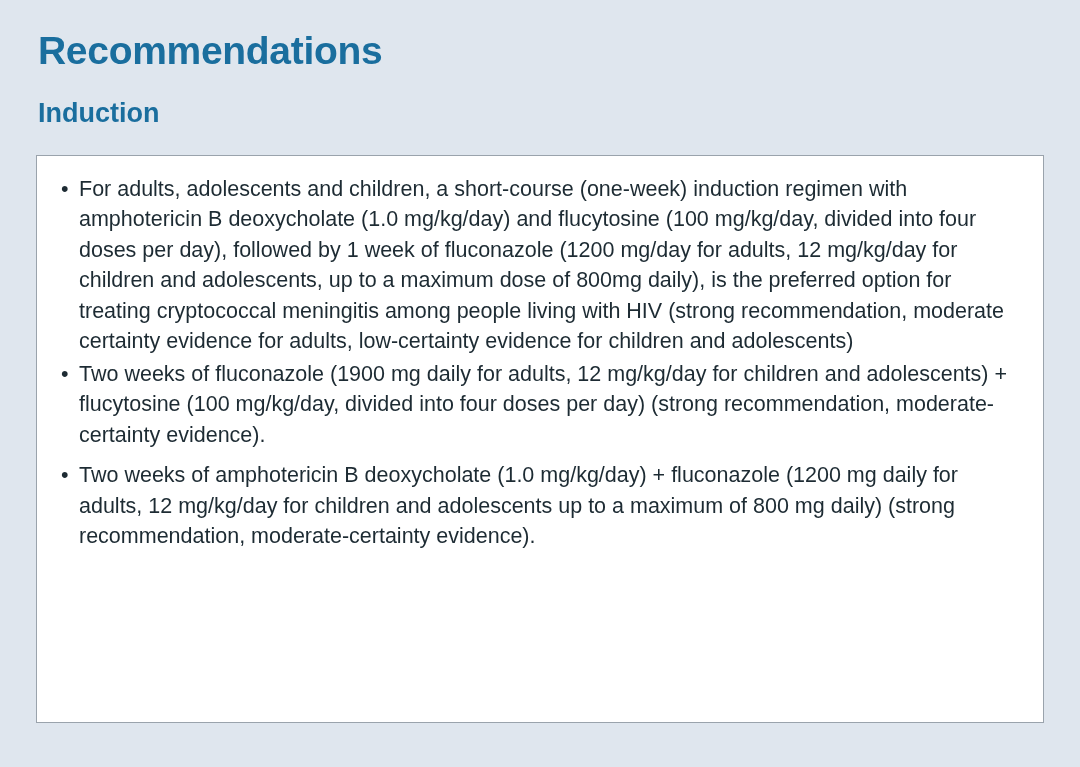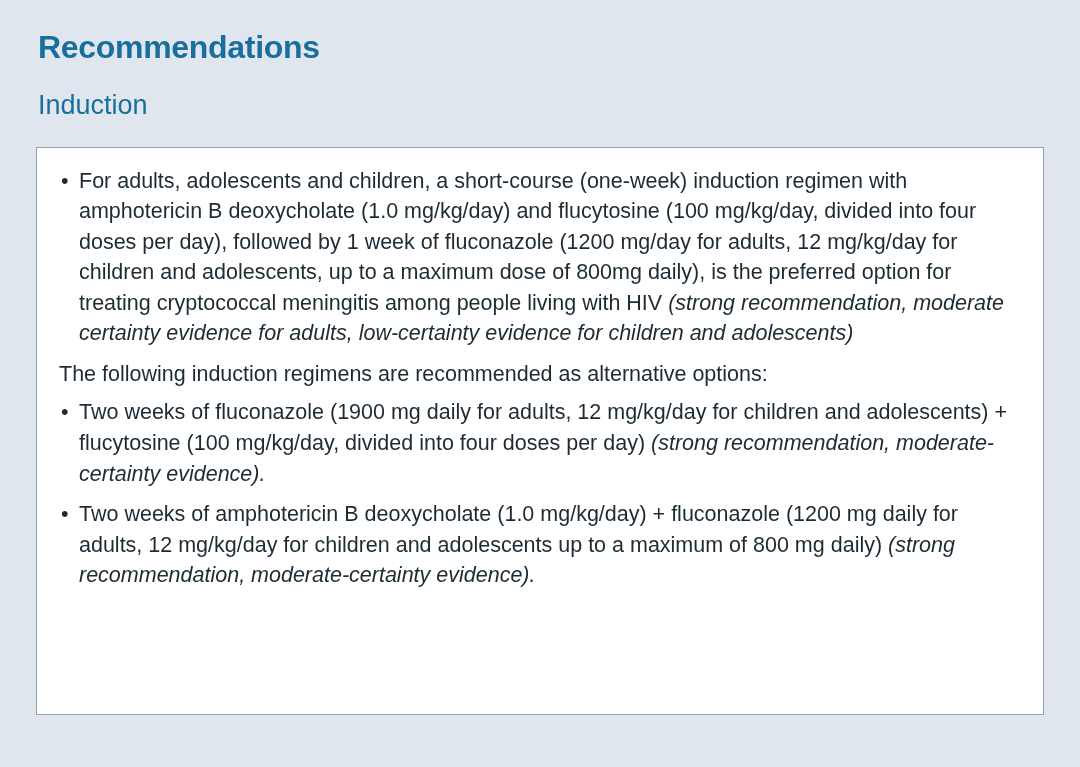--- a/index.html
+++ b/index.html
@@ -22,7 +22,7 @@
   }
   .title {
     color: #1a6e9e;
-    font-size: 32px;
+    font-size: 39px;
     font-weight: bold;
     letter-spacing: -0.3px;
     margin: 0 0 0 2px;

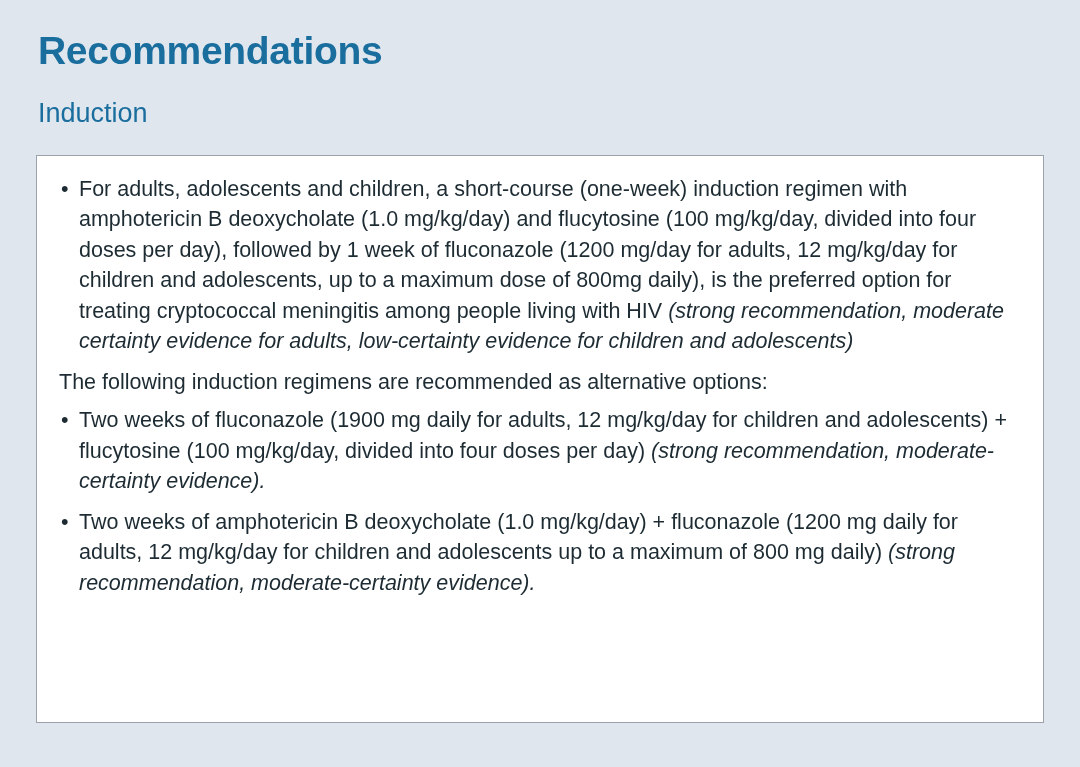--- a/index.html
+++ b/index.html
@@ -31,7 +31,7 @@
   .subtitle {
     color: #1a6e9e;
     font-size: 27px;
-    font-weight: normal;
+    font-weight: bold;
     margin: 26px 0 0 2px;
     line-height: 1.1;
   }

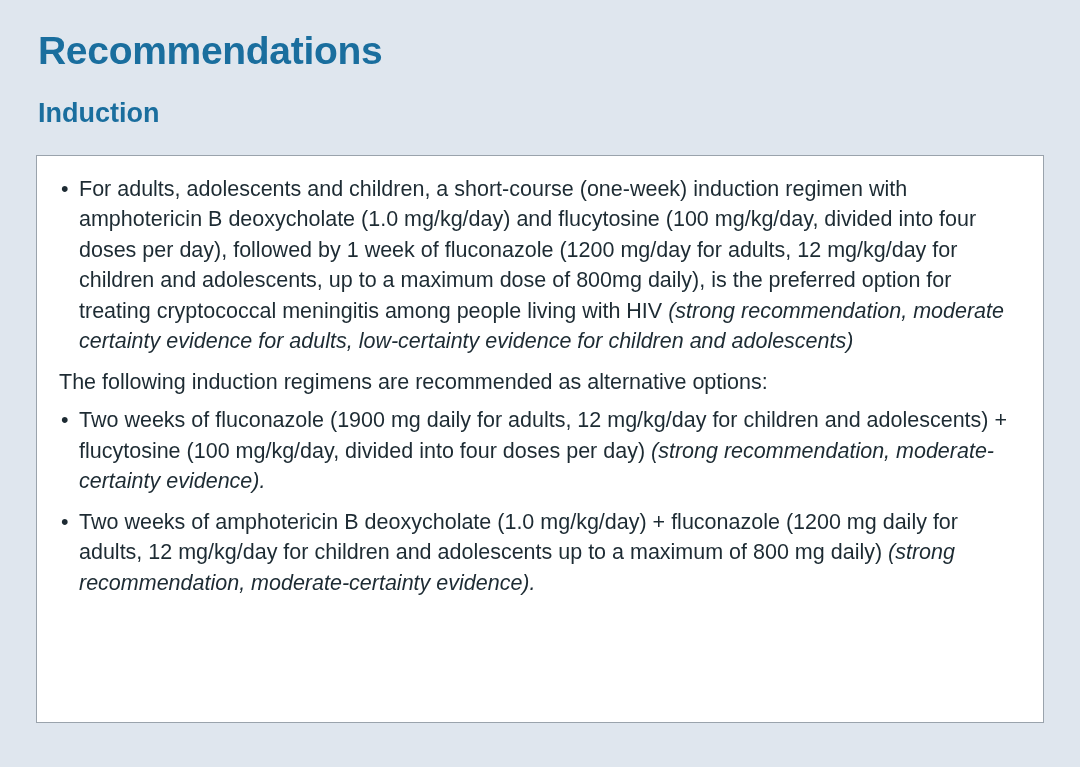--- a/index.html
+++ b/index.html
@@ -67,7 +67,6 @@
     padding-left: 2px;
   }
   .ital {
-    font-style: italic;
   }
   .spacer-sm {
     height: 8px;

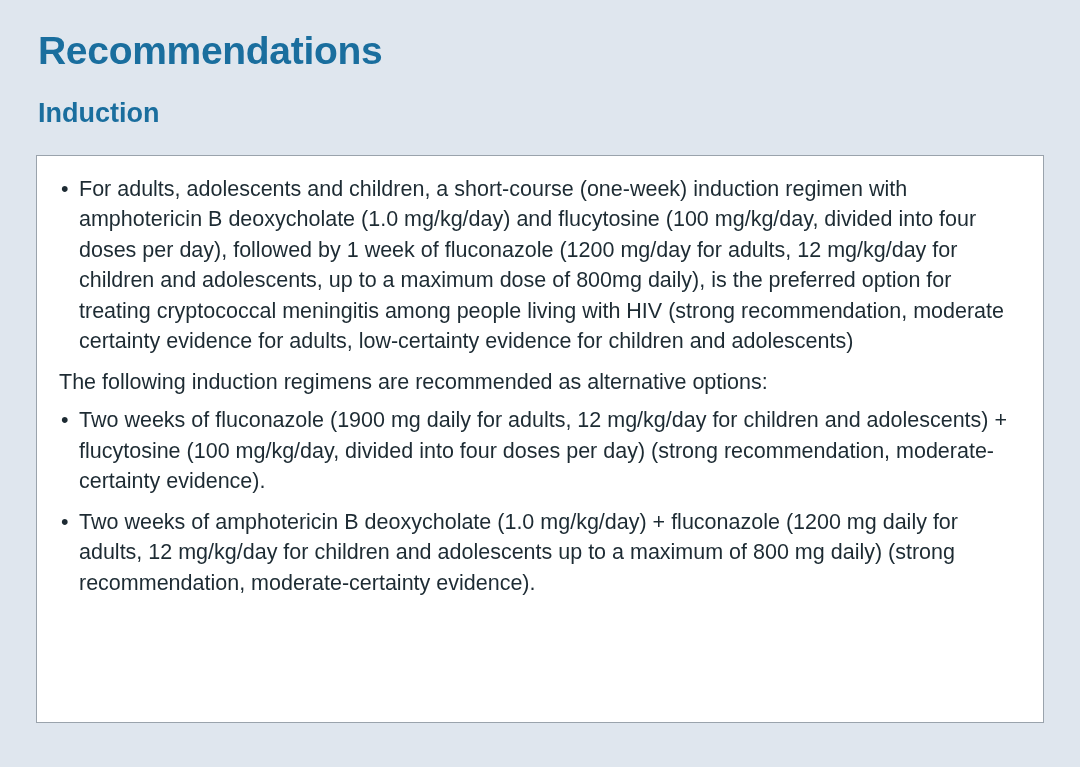--- a/index.html
+++ b/index.html
@@ -88,7 +88,6 @@
       <span>For adults, adolescents and children, a short-course (one-week) induction regimen with amphotericin B deoxycholate (1.0 mg/kg/day) and flucytosine (100 mg/kg/day, divided into four doses per day), followed by 1 week of fluconazole (1200 mg/day for adults, 12 mg/kg/day for children and adolescents, up to a maximum dose of 800mg daily), is the preferred option for treating cryptococcal meningitis among people living with HIV </span><span class="ital">(strong recommendation, moderate certainty evidence for adults, low-certainty evidence for children and adolescents)</span>
     </div>
 
-    <div class="plain-line">The following induction regimens are recommended as alternative options:</div>
 
     <div class="bullet-item">
       <span class="dot">•</span>

